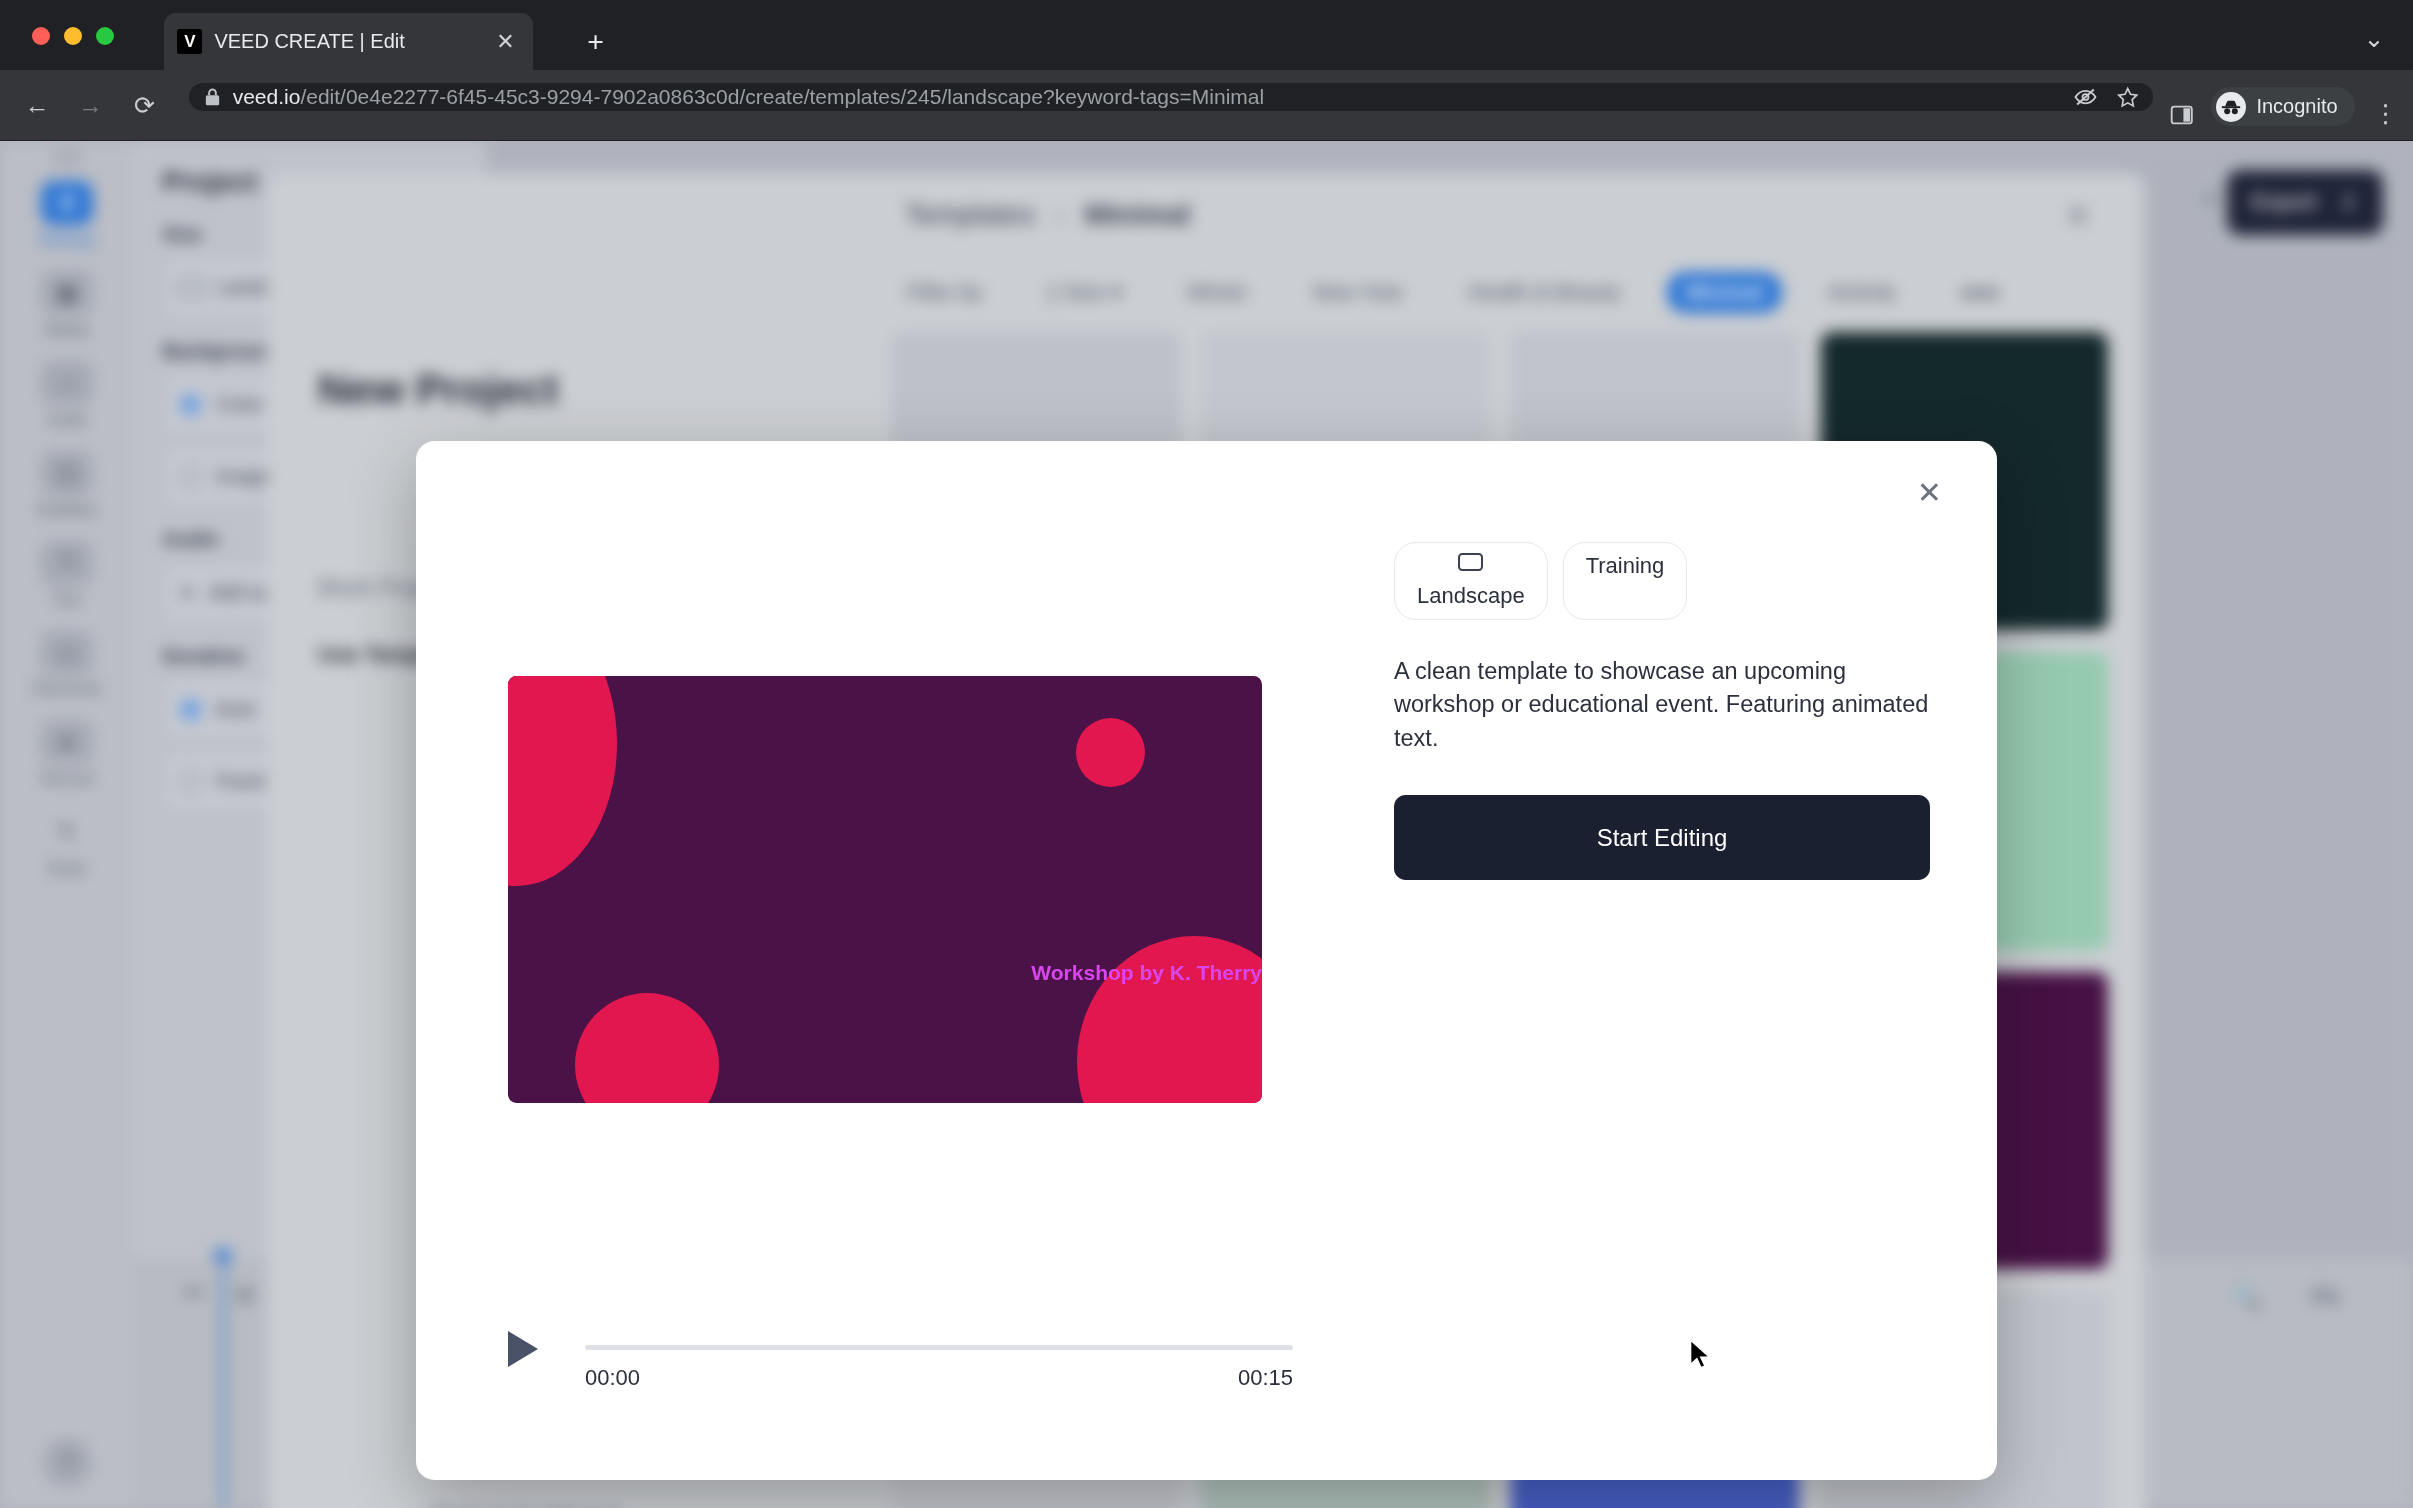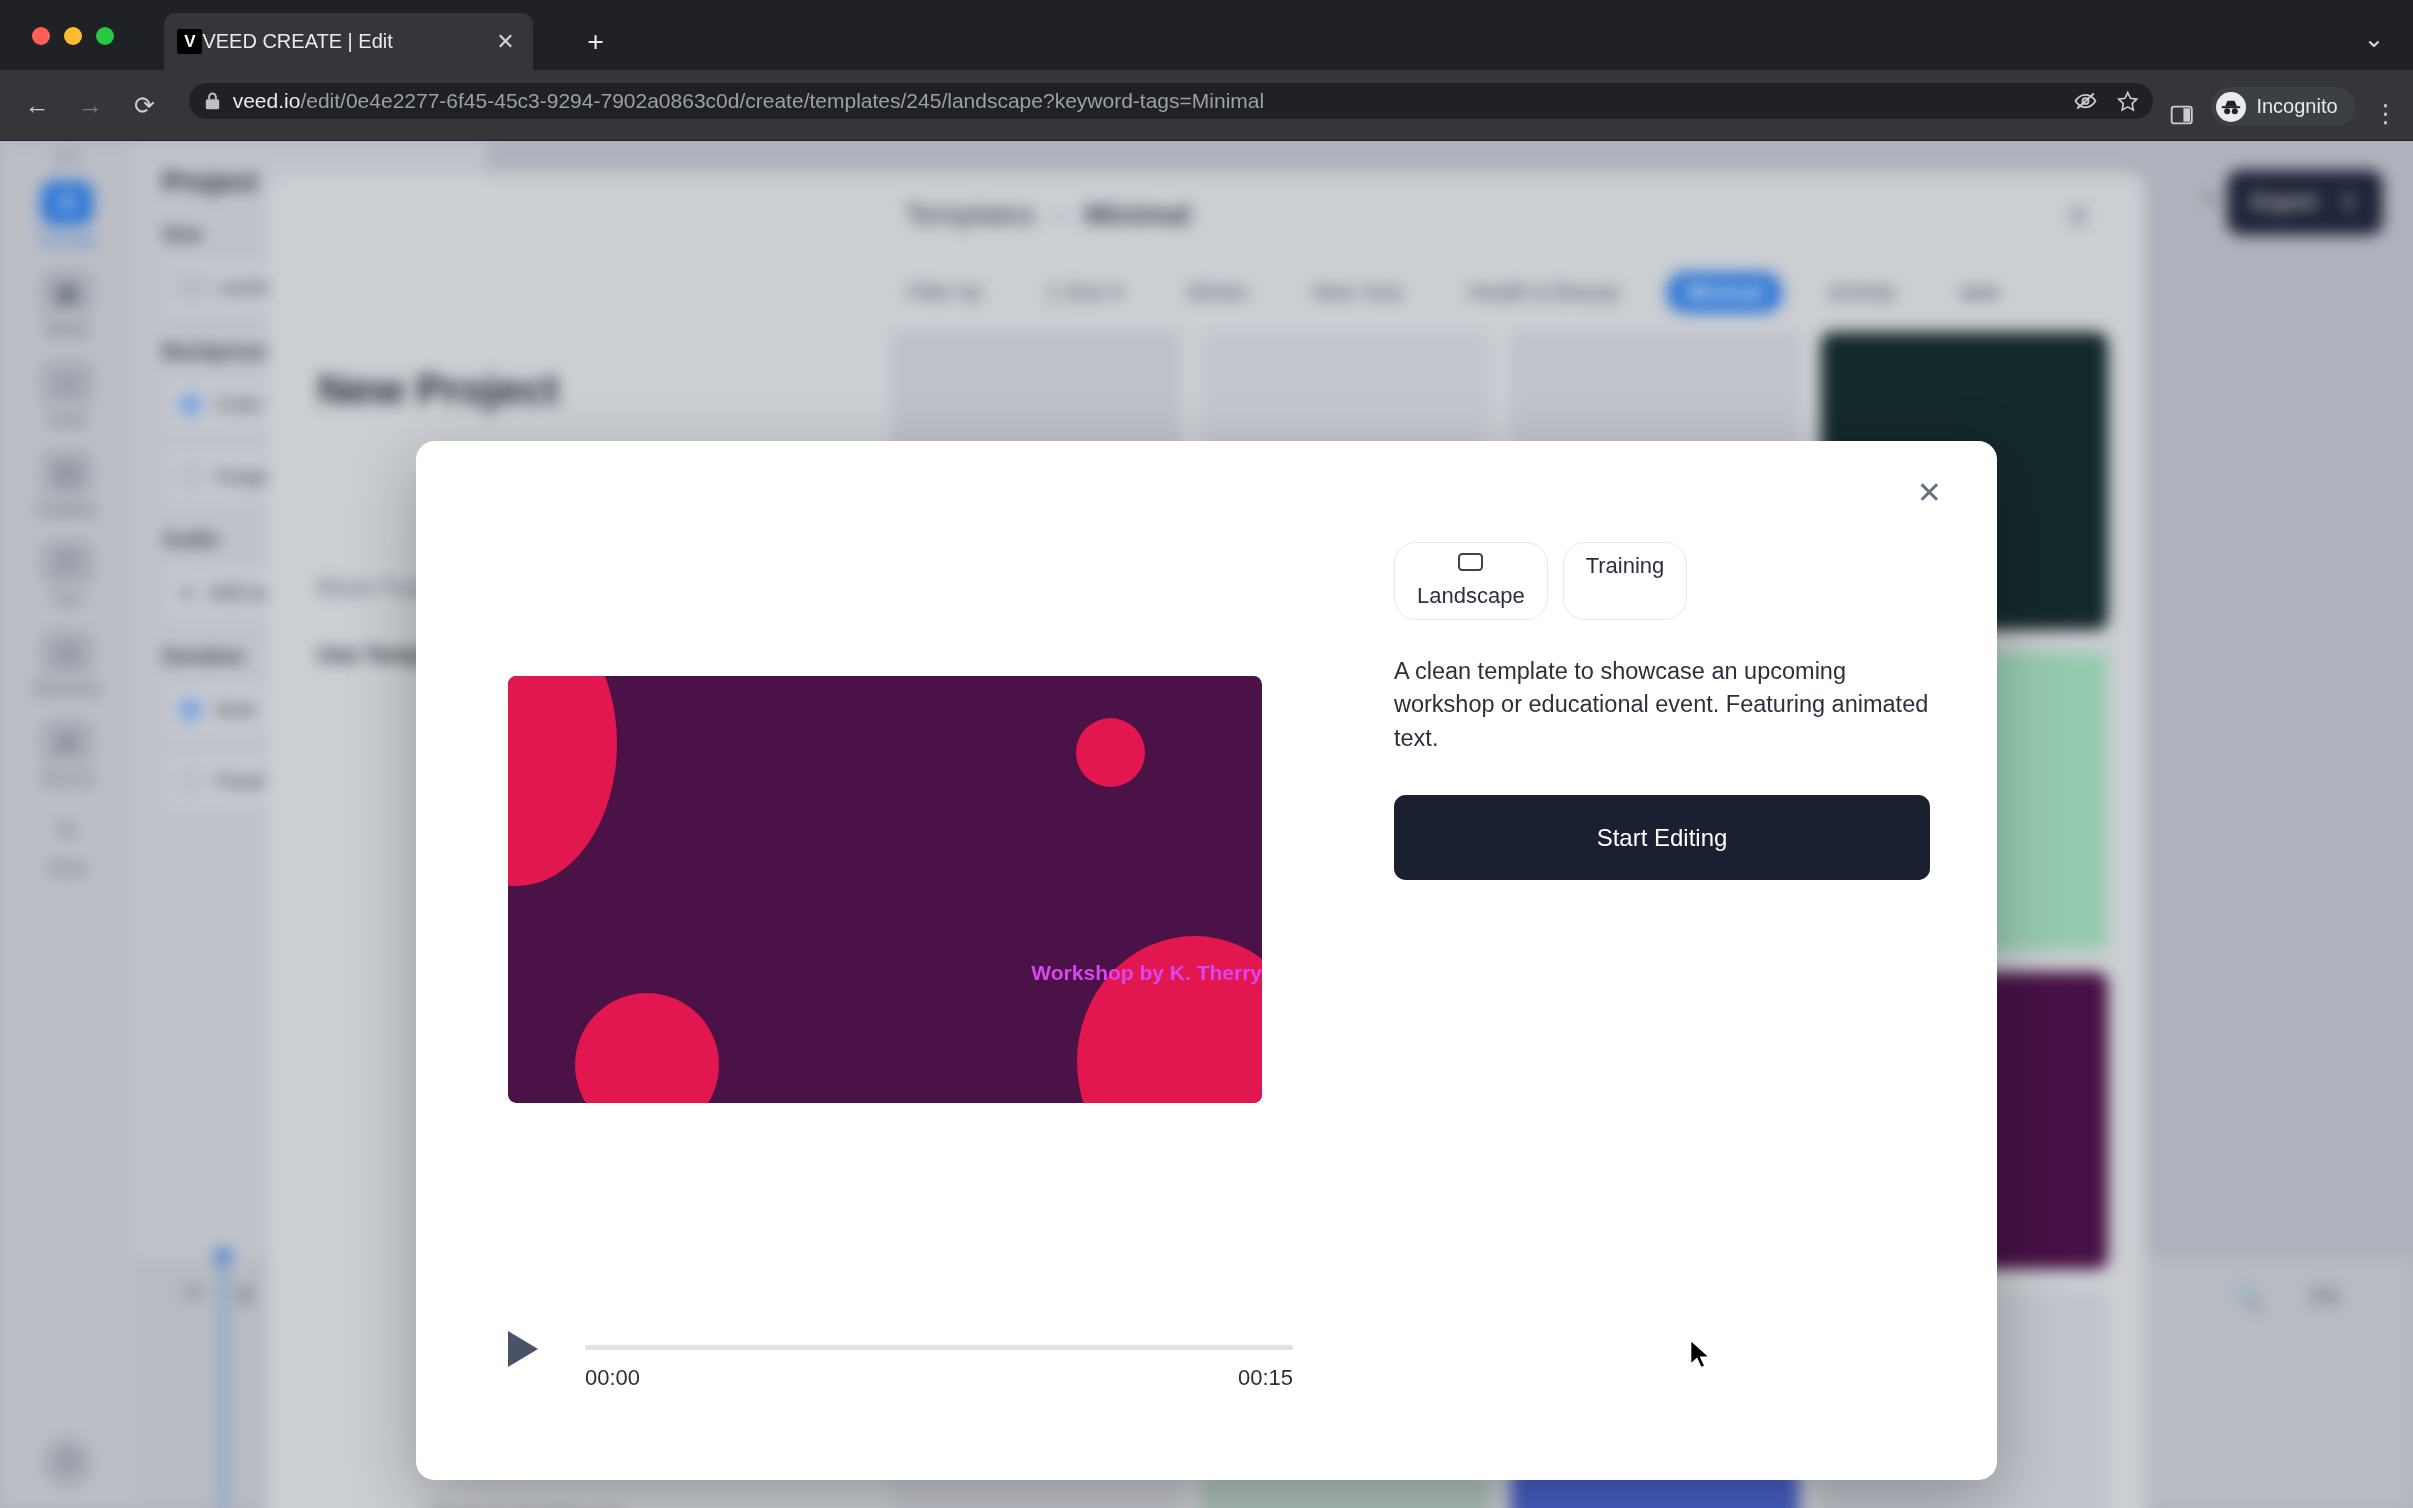--- a/index.html
+++ b/index.html
@@ -28,7 +28,7 @@
     align-items: center; justify-content: center; border-radius: 2.5px; flex: 0 0 auto;
   }
   #tab-title {
-    color: #e8eaed; font-size: 20px; margin-left: 0;
+    color: #e8eaed; font-size: 20px; margin-left: 12px;
     white-space: nowrap; overflow: hidden; flex: 1 1 auto;
   }
   #tab-close {

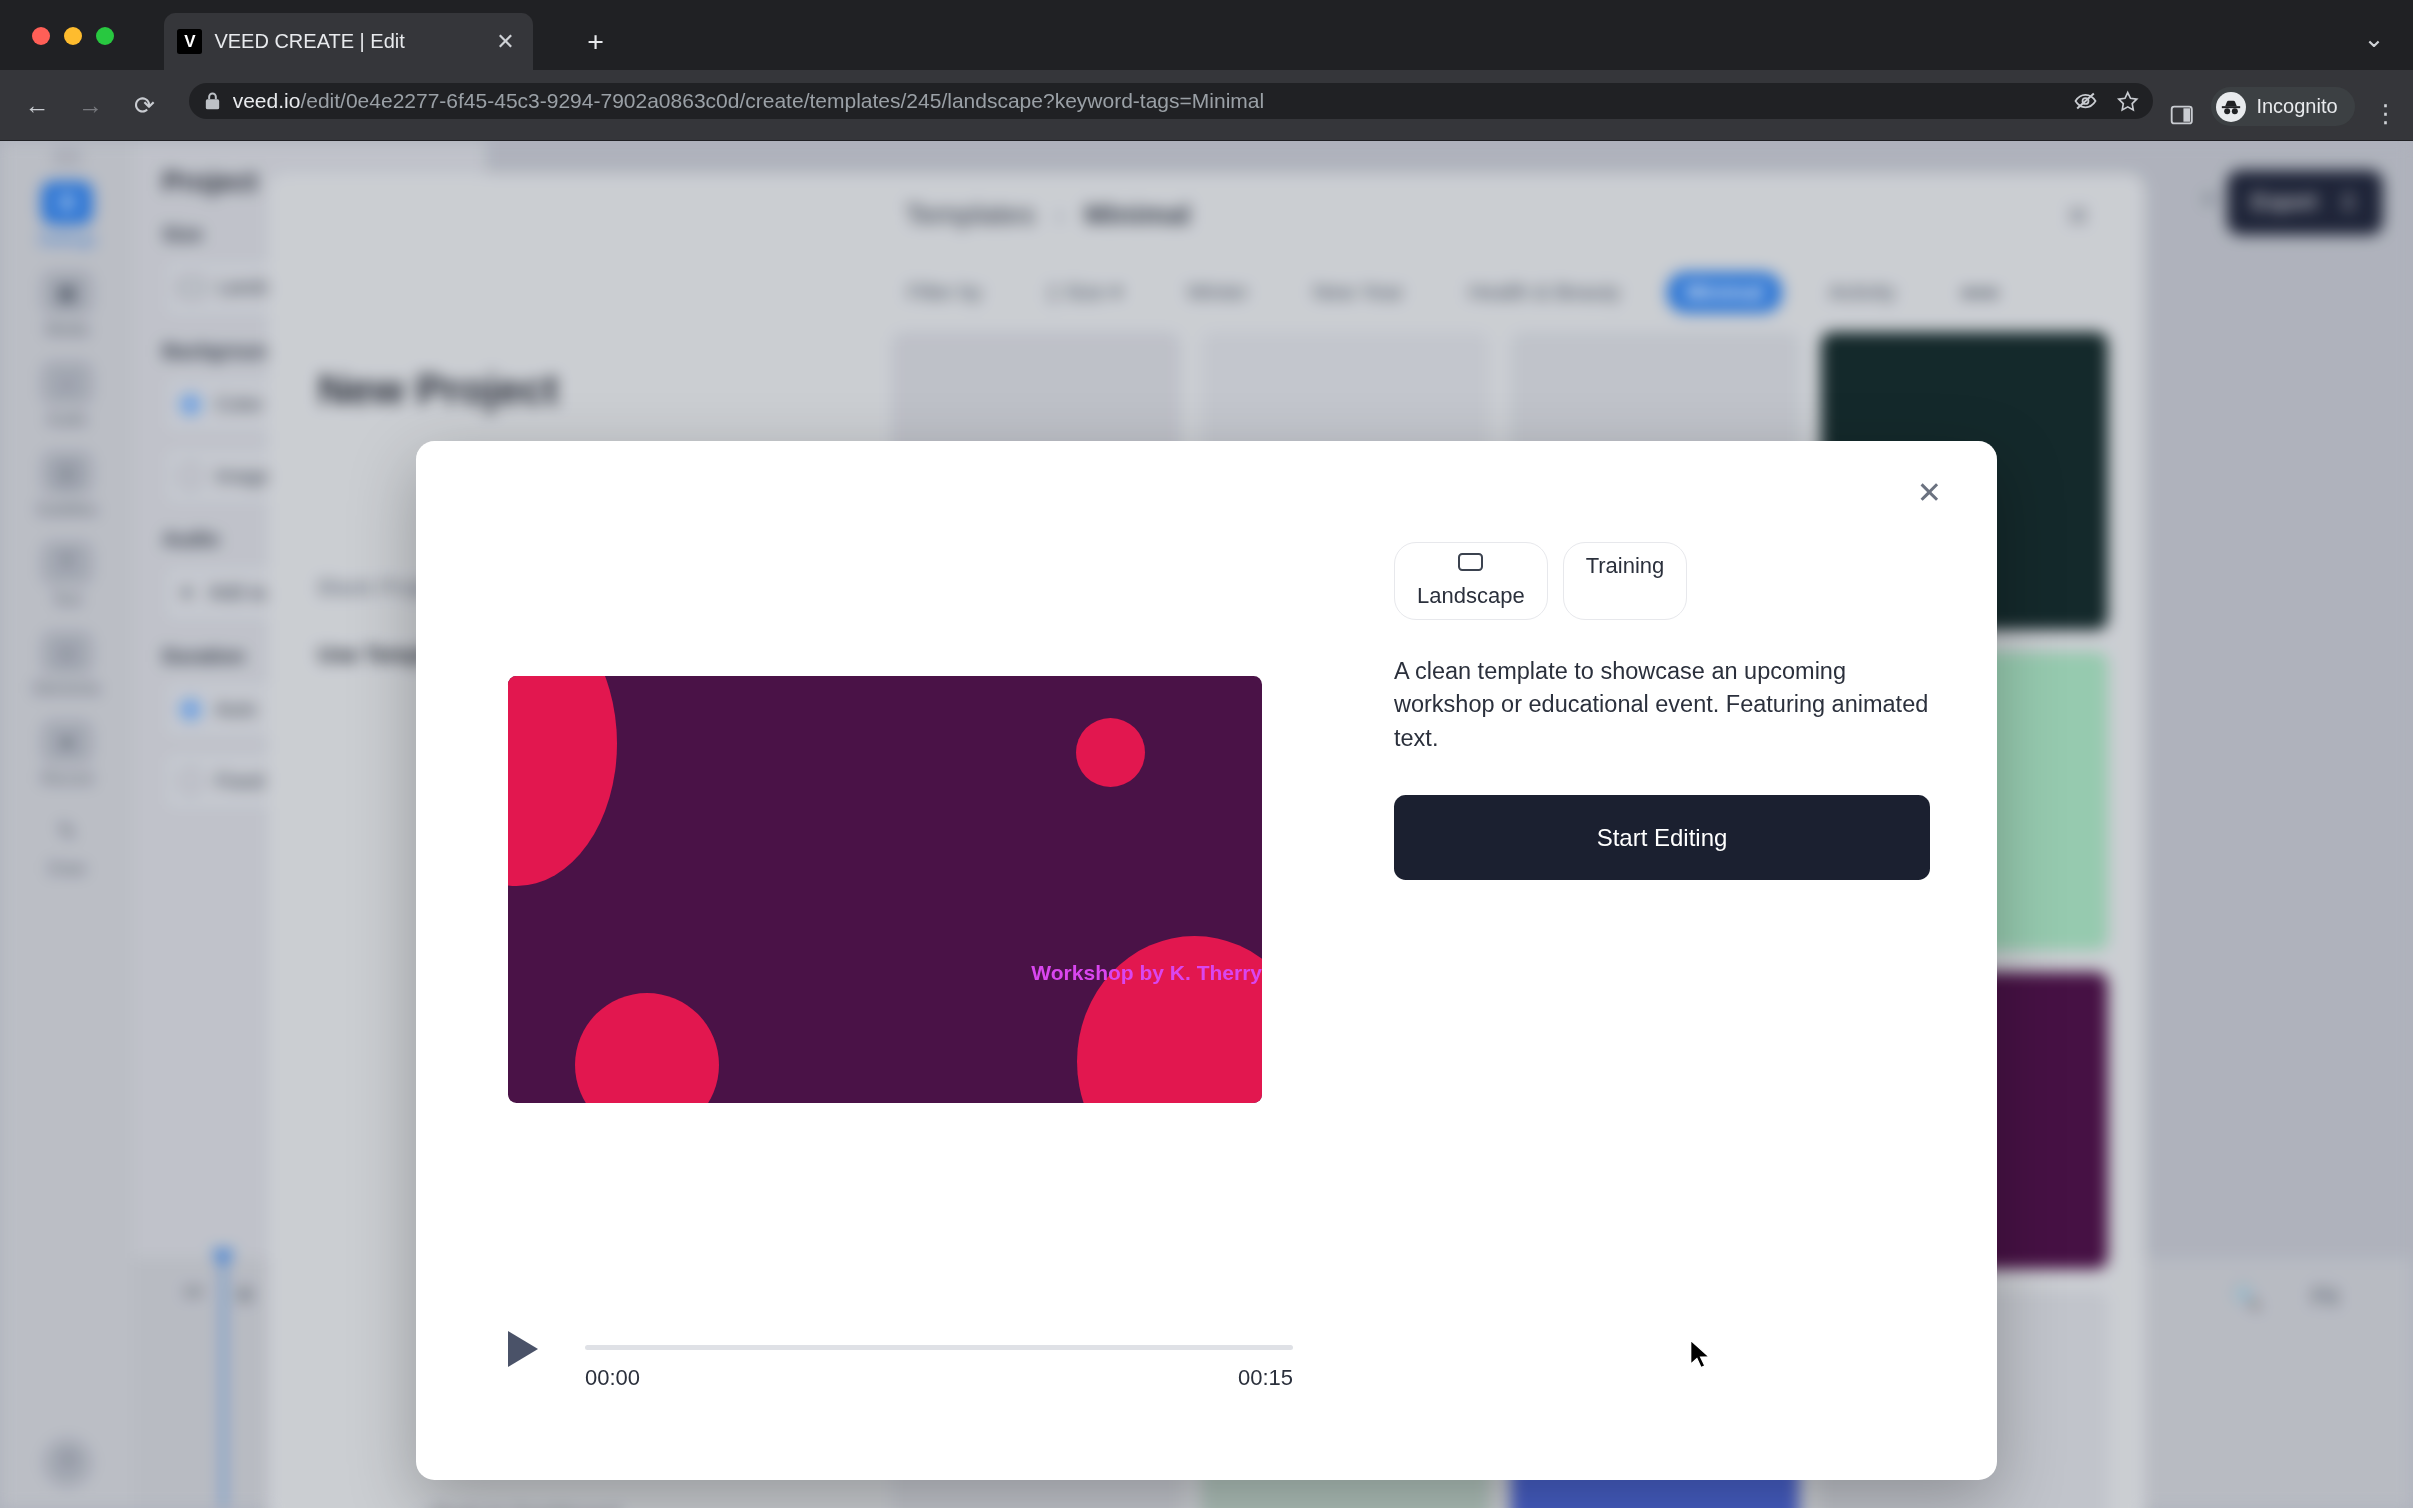--- a/index.html
+++ b/index.html
@@ -51,7 +51,7 @@
   #nav-back { left: 18.4px; } #nav-fwd { left: 72px; opacity: .45; } #nav-reload { left: 126px; }
 
   #omnibox {
-    position: absolute; top: 13.4px; left: 189px; right: 260px; height: 36px;
+    position: absolute; top: 13.4px; left: 189px; right: 260px; height: 28px;
     background: #202124; border-radius: 22px; display: flex; align-items: center;
     padding: 0 15px; gap: 11.7px;
   }

